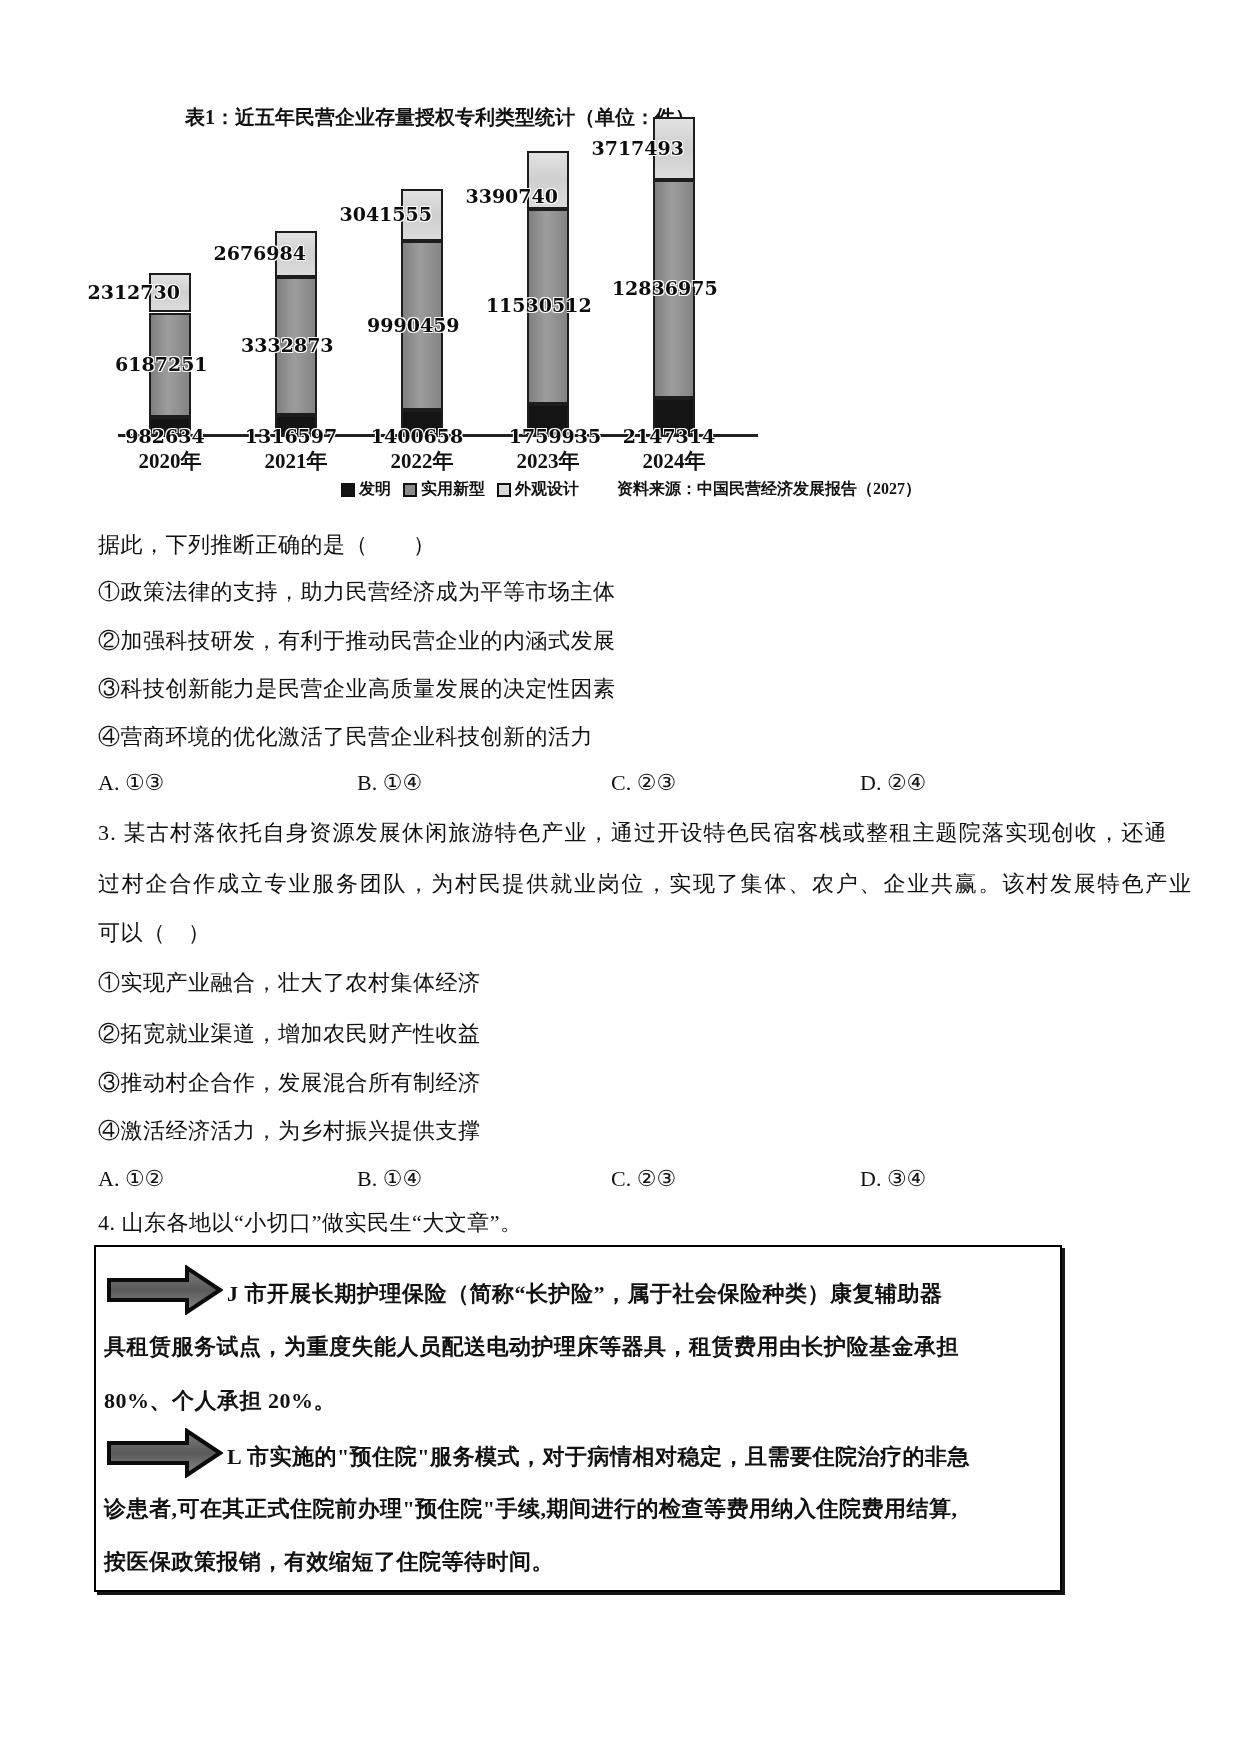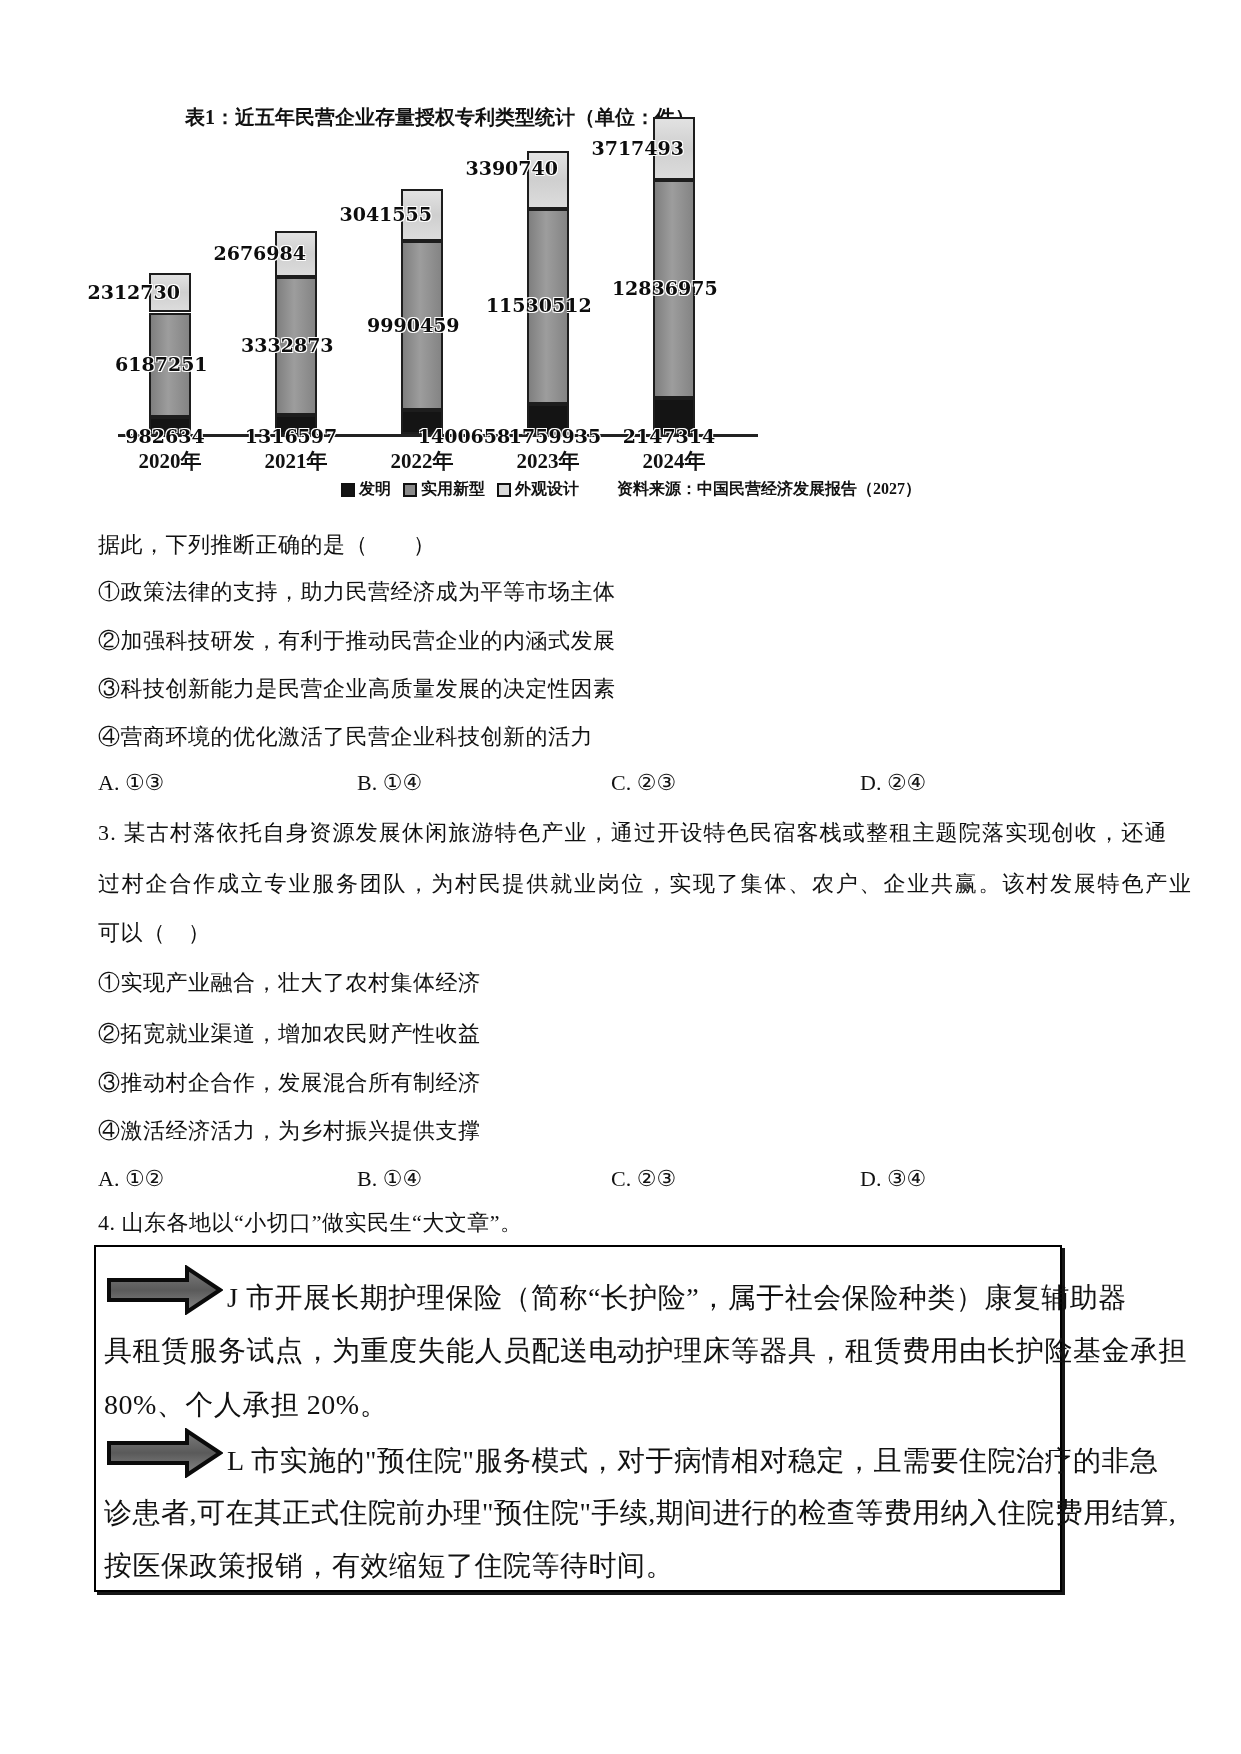--- a/index.html
+++ b/index.html
@@ -86,7 +86,7 @@
         <div class="seg seg-invention" style="bottom: 0px; height: 29.8294px;"></div>
         <div class="seg seg-utility" style="bottom: 29.8294px; height: 195.432px;"></div>
         <div class="seg seg-design" style="bottom: 225.262px; height: 57.4702px;"></div>
-        <div class="num" style="right: 1px; top: 6px; text-align: left;">3390740</div>
+        <div class="num" style="right: 1px; top: 34px; text-align: left;">3390740</div>
         <div class="num" style="left: 50%; transform: translateX(-54%); top: 143.186px;">11530512</div>
         <div class="num" style="left: 50%; transform: translateX(-50%); bottom: -13px; margin-left: 12px;">1759935</div>
       </div>

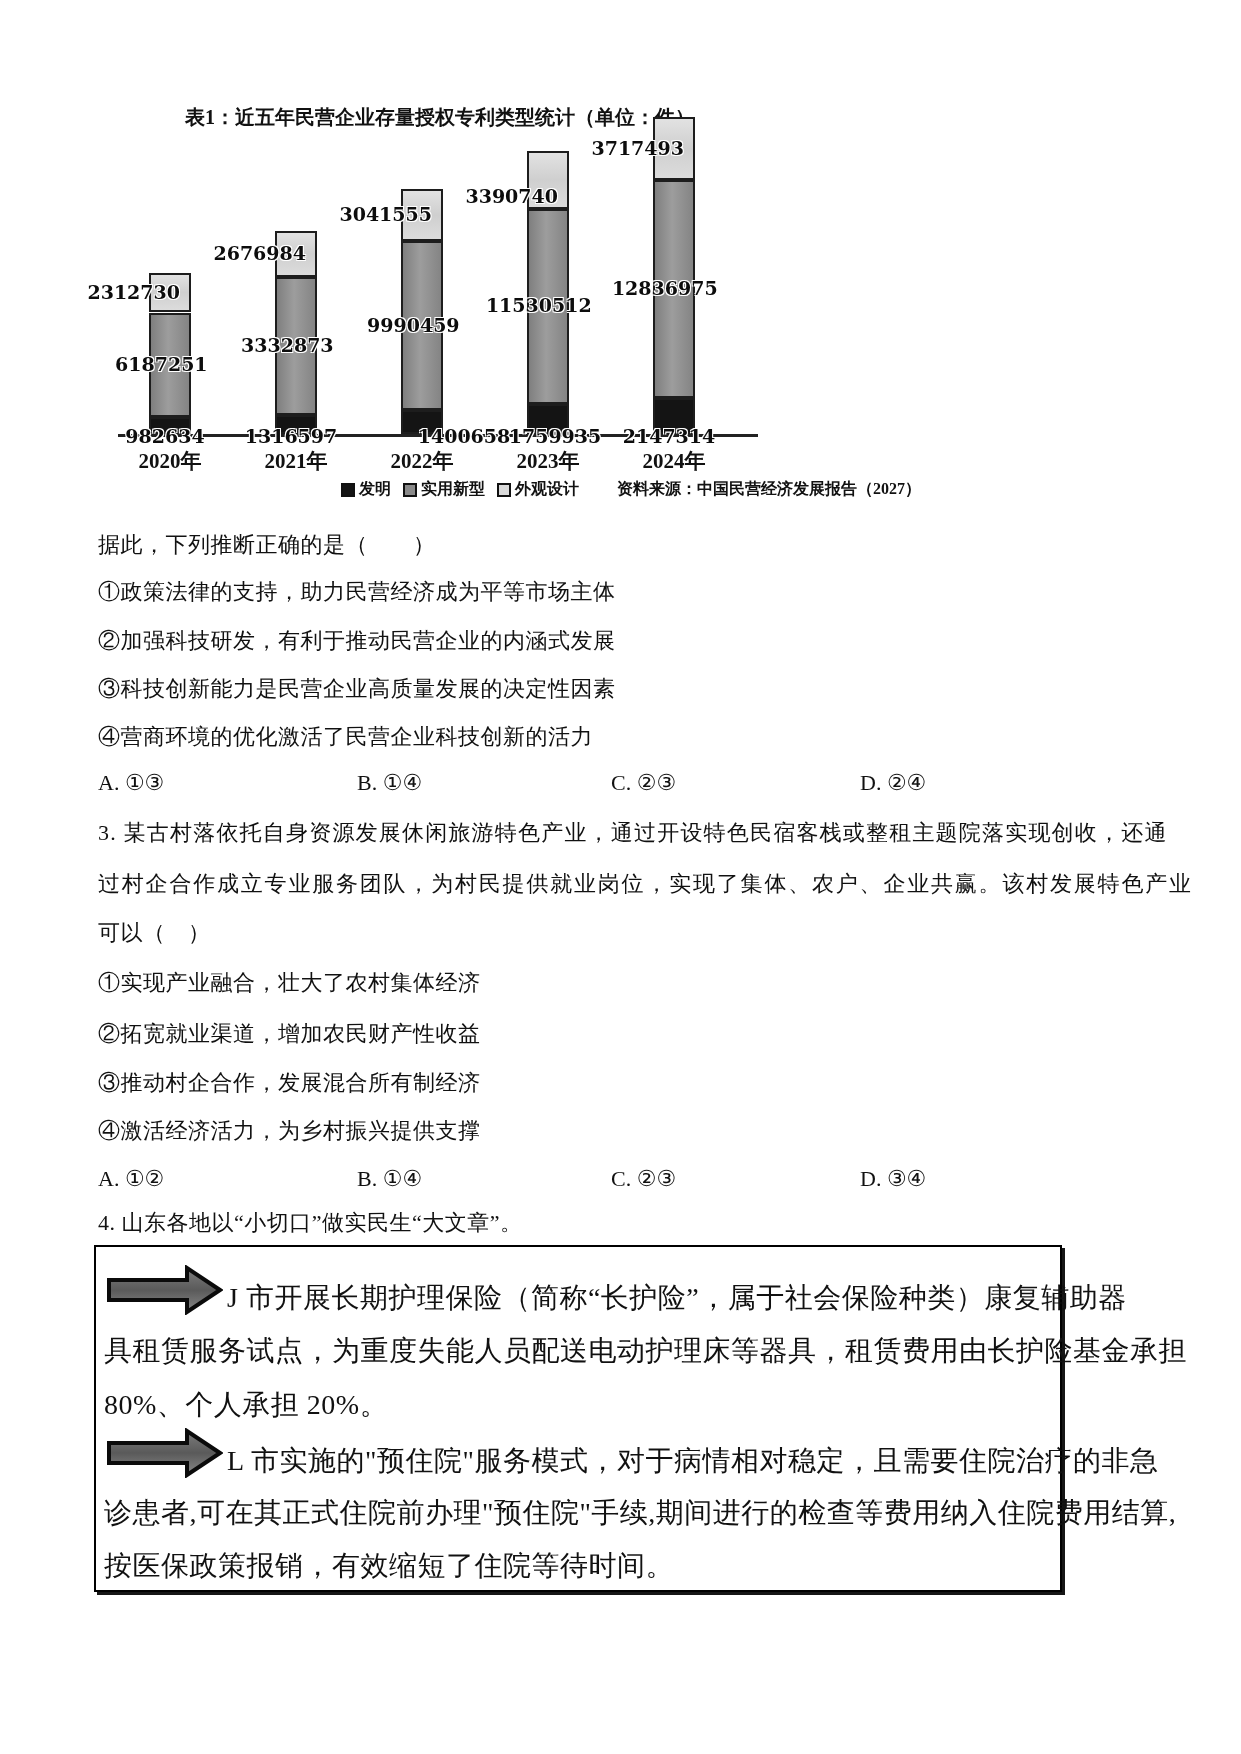--- a/index.html
+++ b/index.html
@@ -80,7 +80,7 @@
         <div class="seg seg-design" style="bottom: 193.07px; height: 51.5518px;"></div>
         <div class="num" style="right: 1px; top: 13.7759px; text-align: right;">3041555</div>
         <div class="num" style="left: 50%; transform: translateX(-54%); top: 124.217px;">9990459</div>
-        <div class="num" style="left: 50%; transform: translateX(-50%); bottom: -13px; margin-left: 47px;">1400658</div>
+        <div class="num" style="left: 50%; transform: translateX(-50%); bottom: -13px;">1400658</div>
       </div>
       <div class="bar" style="left: 409px; height: 282.732px;">
         <div class="seg seg-invention" style="bottom: 0px; height: 29.8294px;"></div>

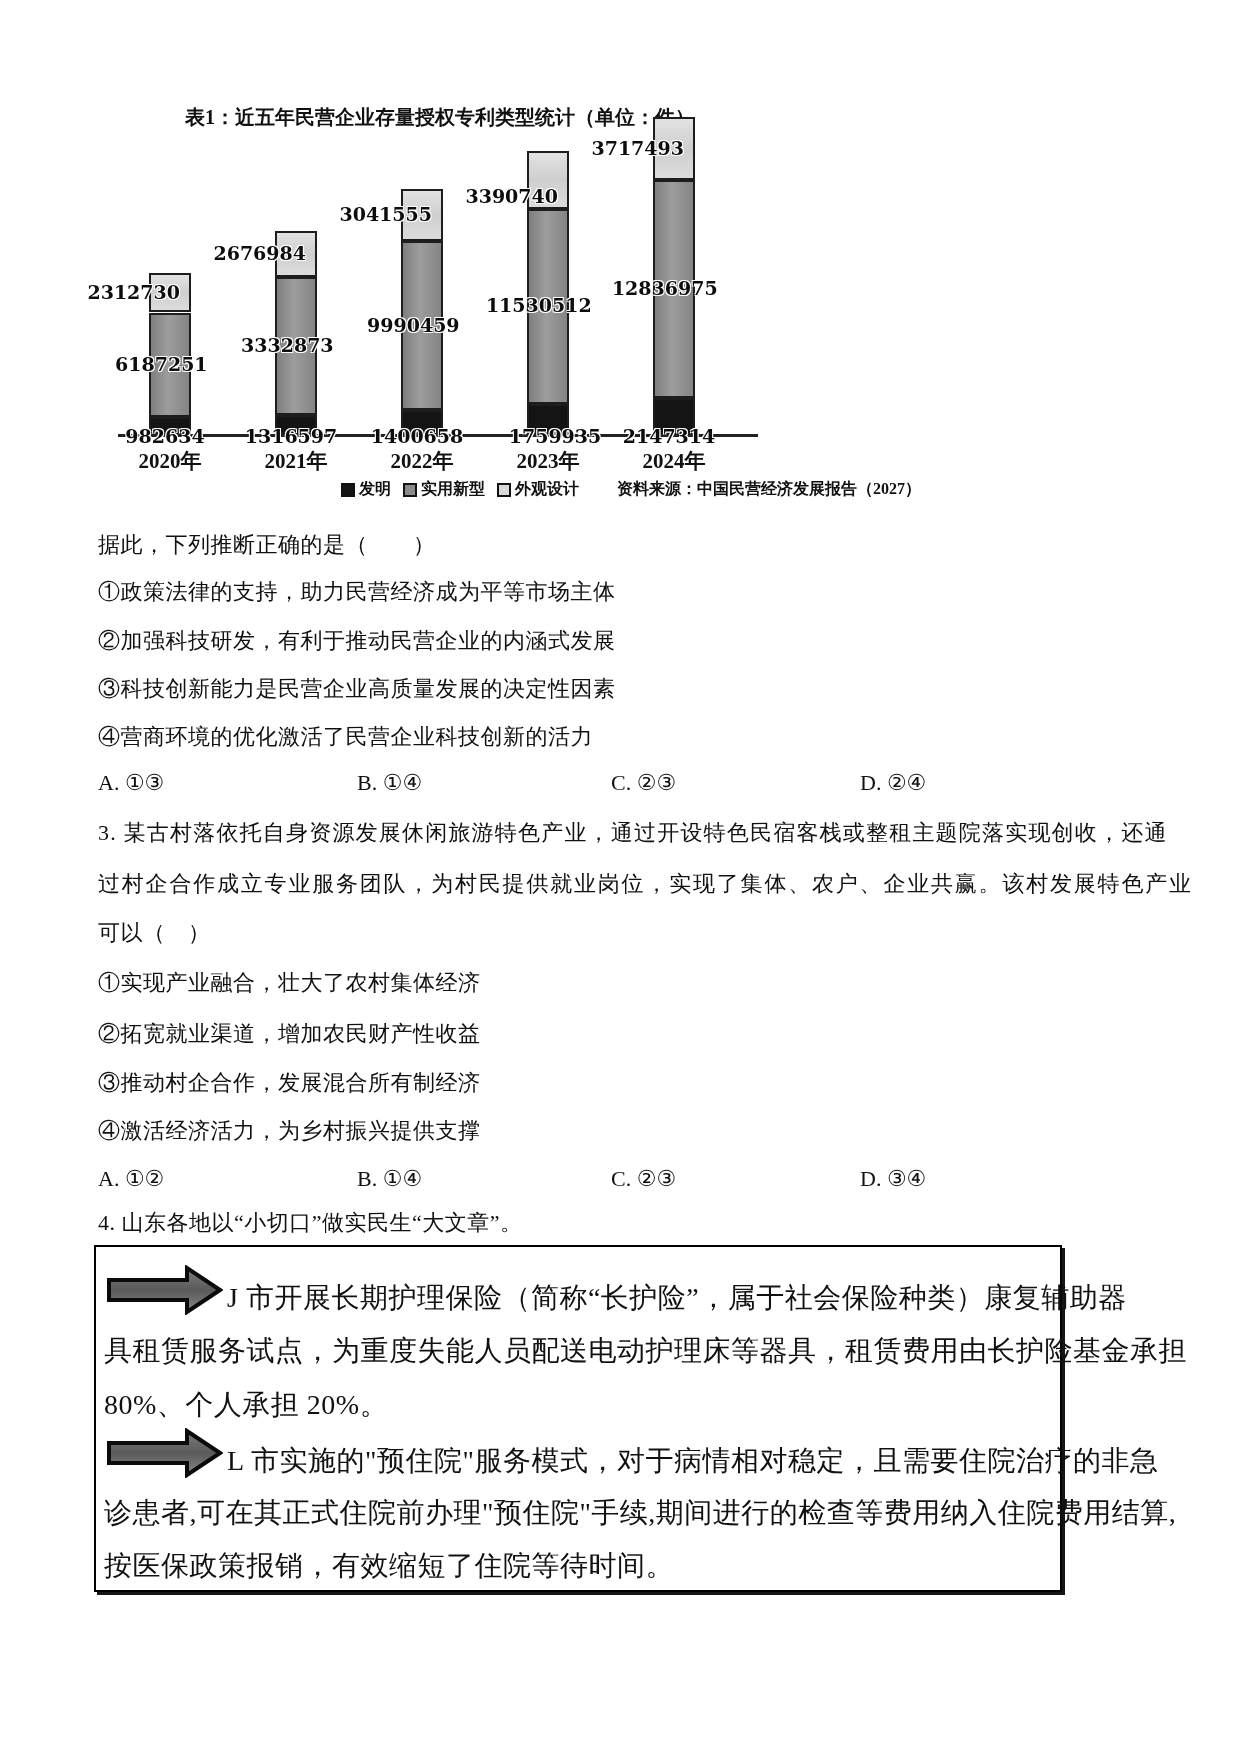--- a/index.html
+++ b/index.html
@@ -47,7 +47,7 @@
     position:absolute; left:94px; top:1245px; width:968px; height:347px;
     border:2px solid #000; box-shadow:3px 3px 0 #161616; background:#fff;
   }
-  .bline { position:absolute; left:8px; font-size:28px; white-space:nowrap; letter-spacing:0.5px; }
+  .bline { position:absolute; left:8px; font-size:22px; white-space:nowrap; letter-spacing:0.5px;font-weight:bold; }
   .bline-first { left:131px; }
   .arrow-icon { position:absolute; left:11px; }
 </style>

